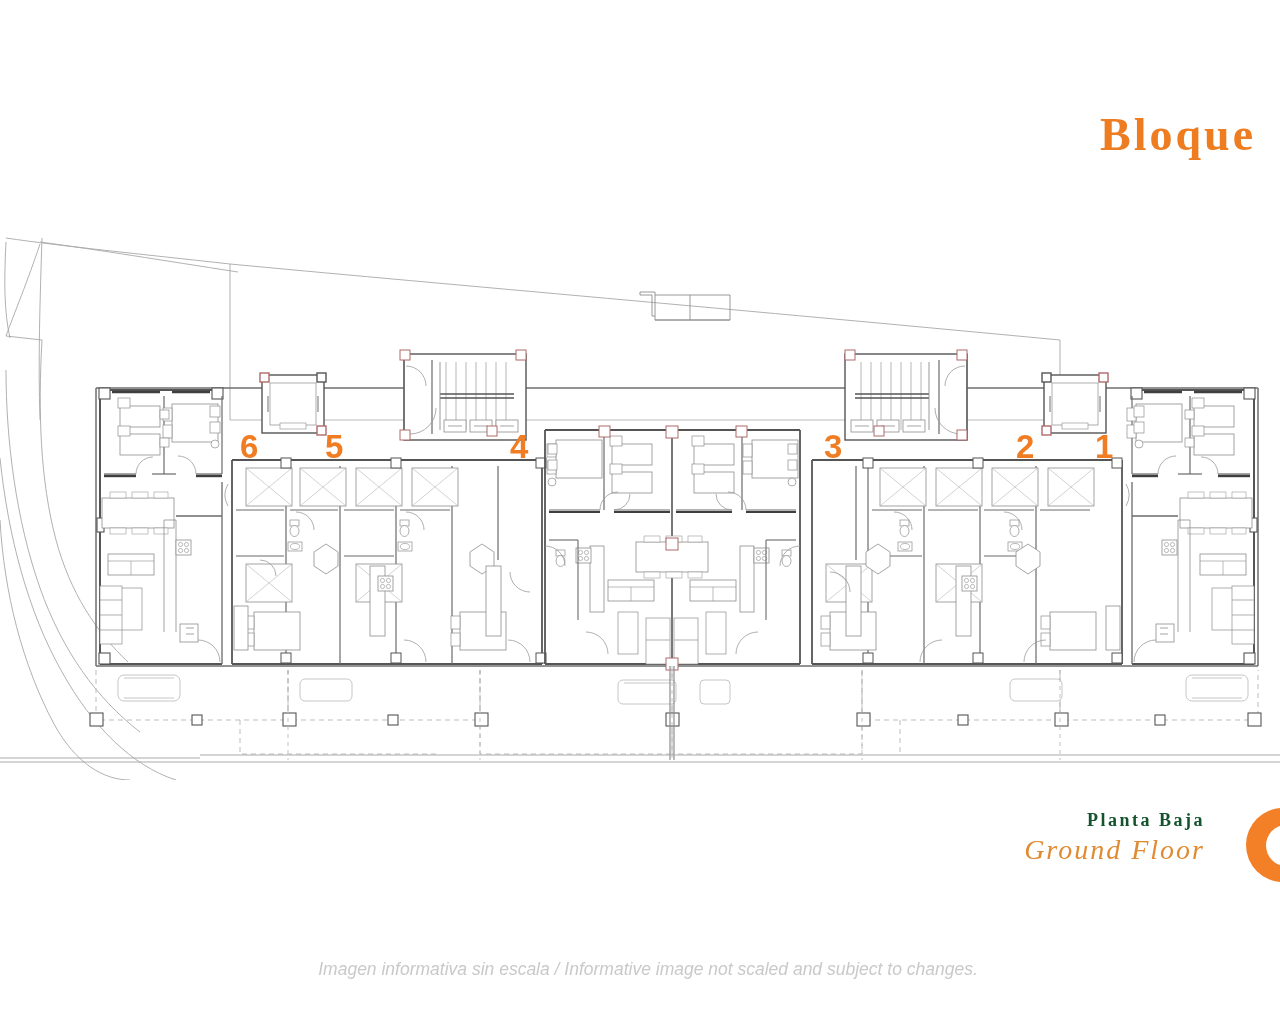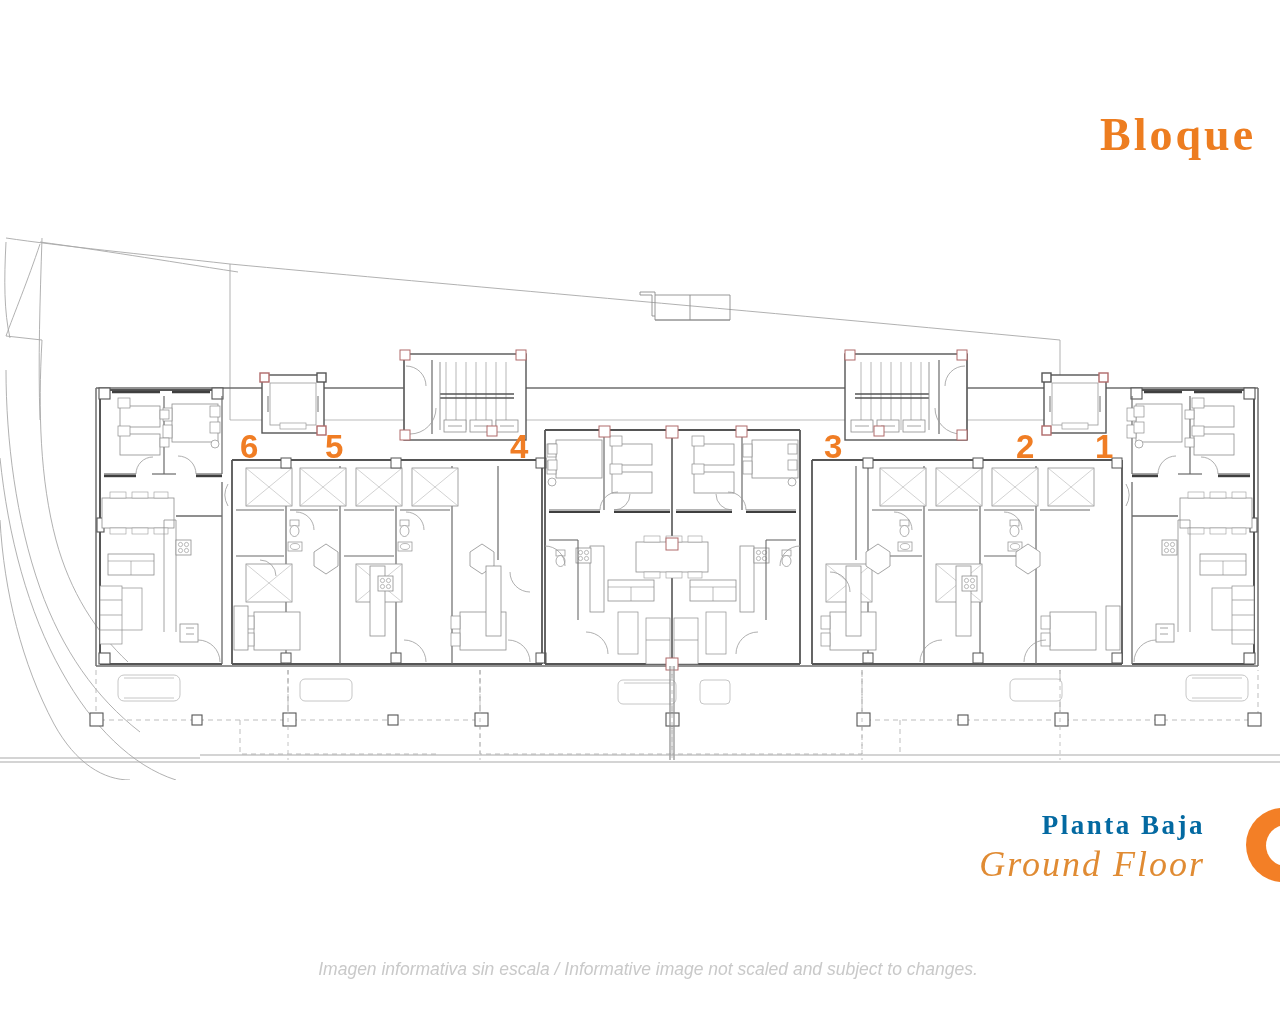--- a/index.html
+++ b/index.html
@@ -32,8 +32,8 @@
   #caption{position:absolute;left:860px;top:810px;width:345px;text-align:right;}
   #caption .es{
     font-family:"Liberation Serif",serif;
-    font-size:27px;font-weight:700;letter-spacing:2.5px;
-    color:#0369a1;line-height:1.15;text-align:right;
+    font-size:18px;font-weight:700;letter-spacing:2.5px;
+    color:#14532d;line-height:1.15;text-align:right;
   }
   #caption .en{
     font-family:"Liberation Serif",serif;

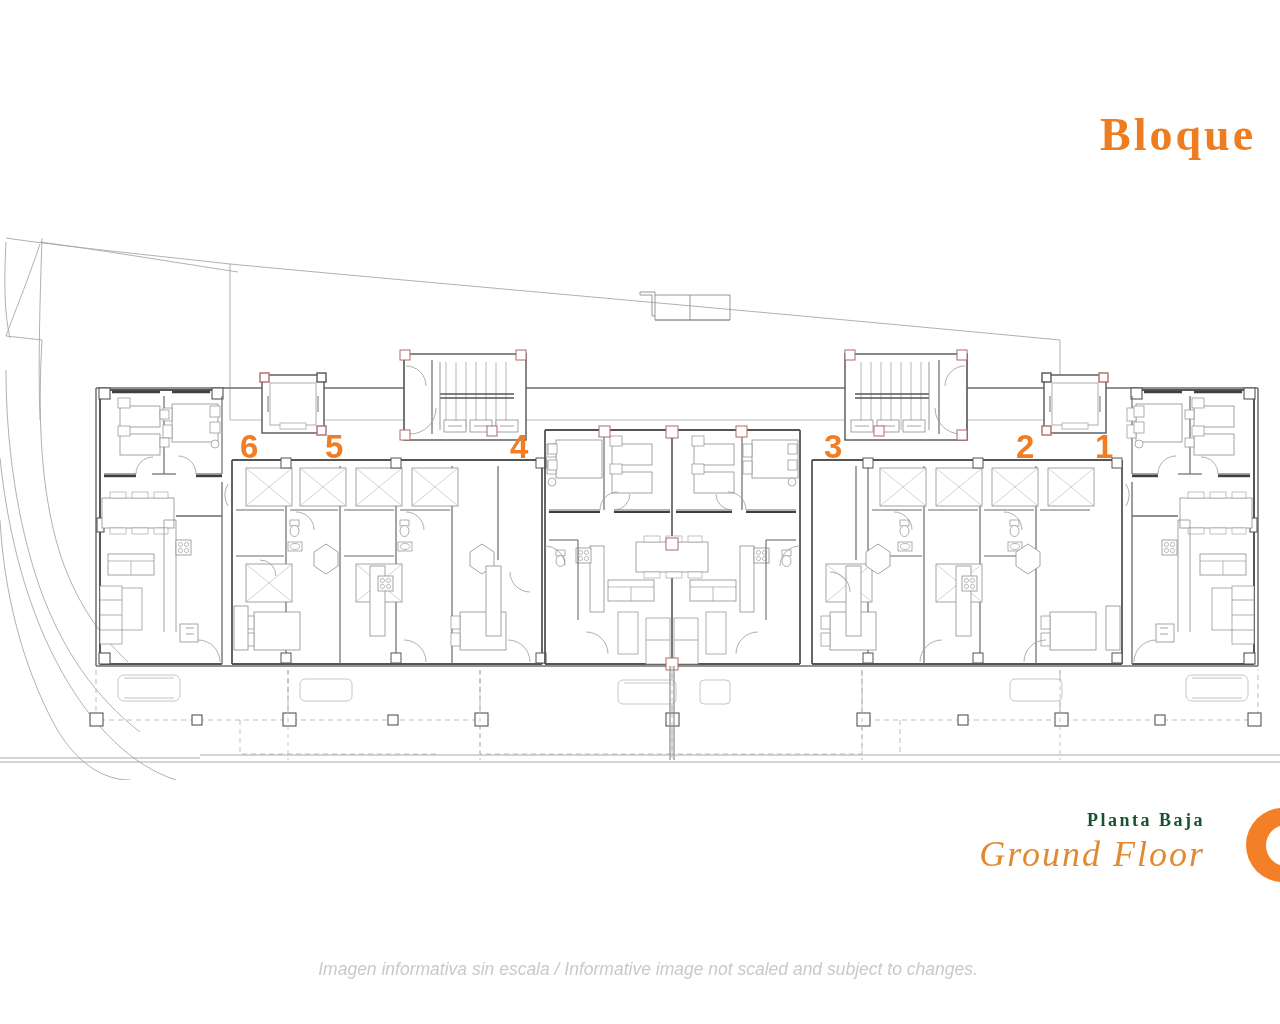--- a/index.html
+++ b/index.html
@@ -37,7 +37,7 @@
   }
   #caption .en{
     font-family:"Liberation Serif",serif;
-    font-size:36px;font-style:italic;letter-spacing:2px;
+    font-size:28px;font-style:italic;letter-spacing:2px;
     color:#E08B33;line-height:1.2;margin-top:2px;
   }
   #logo-ring{

